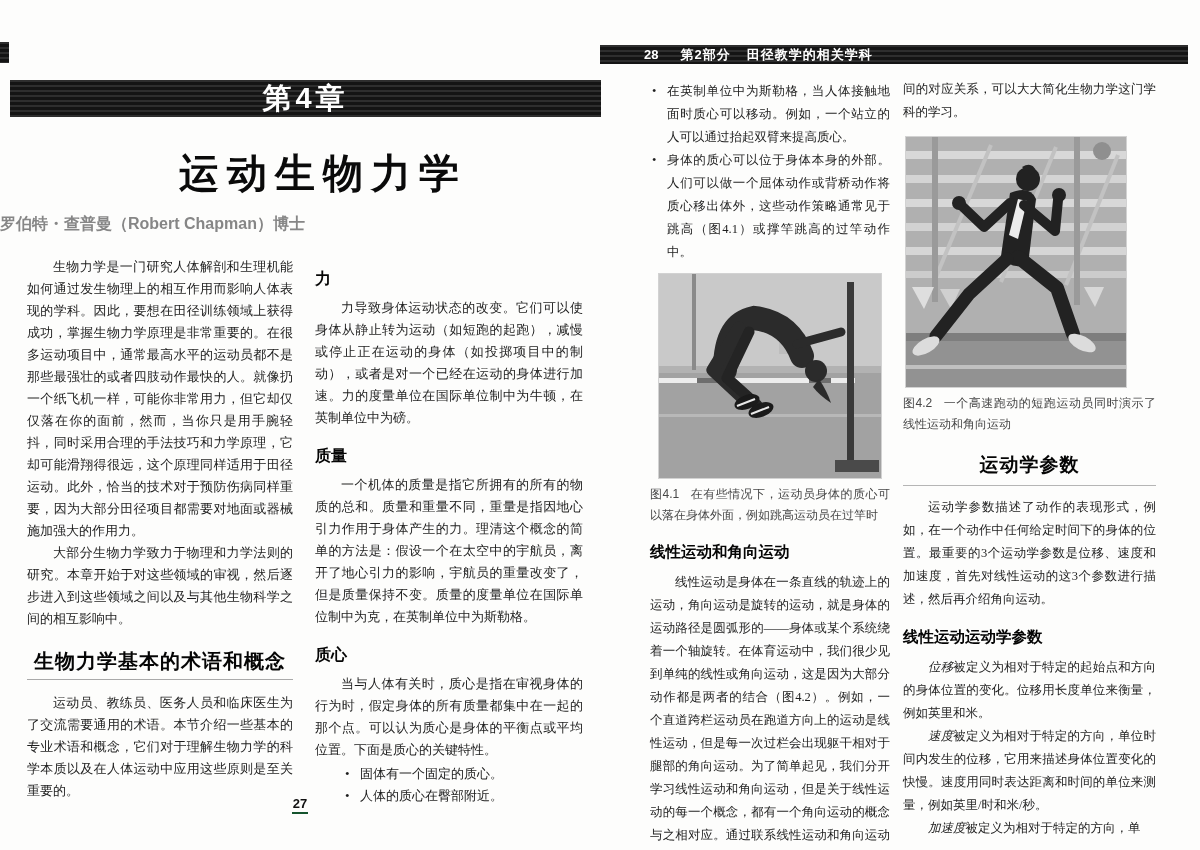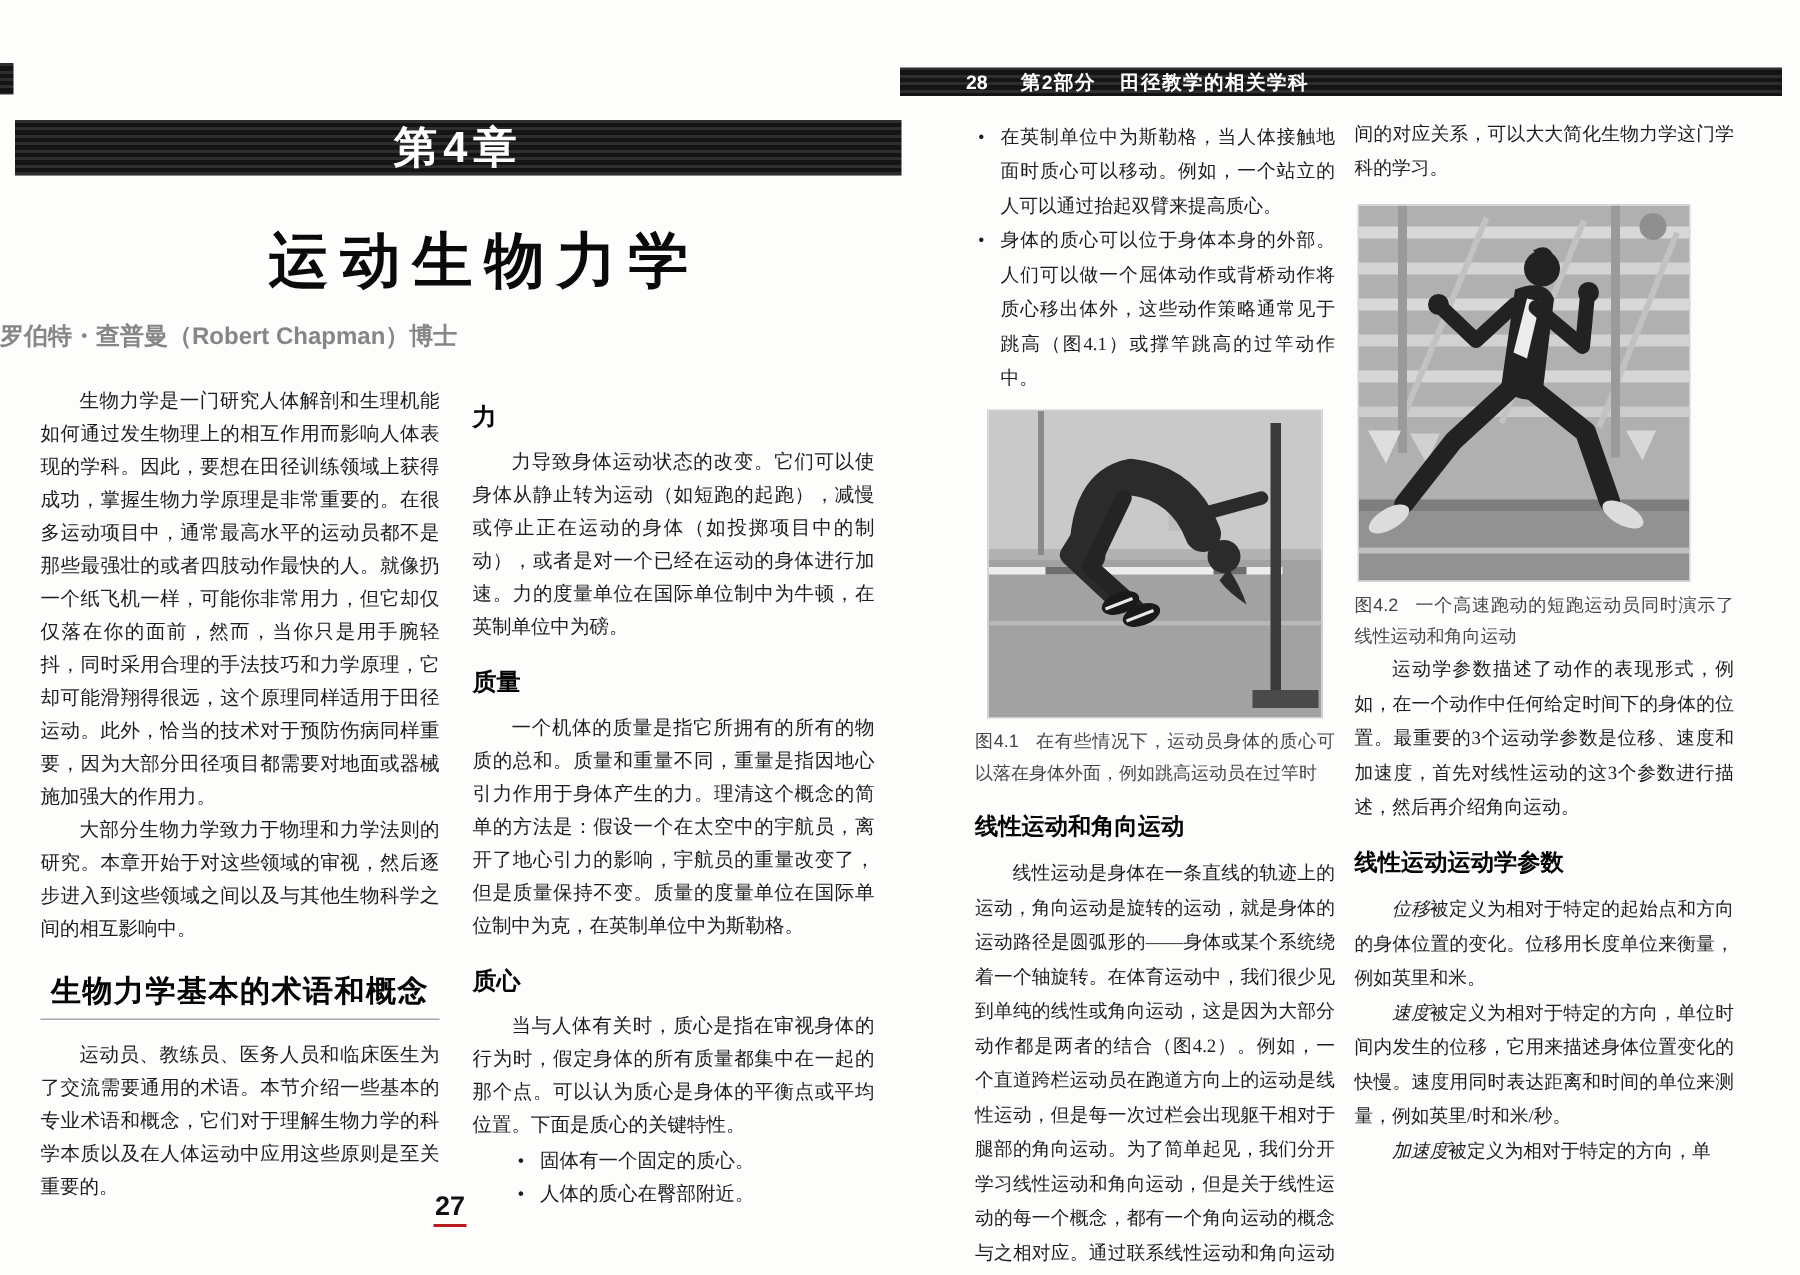--- a/index.html
+++ b/index.html
@@ -205,6 +205,7 @@
       </figcaption>
     </figure>
 
+    <h2 class="section-head r">运动学参数</h2>
     <p>运动学参数描述了动作的表现形式，例如，在一个动作中任何给定时间下的身体的位置。最重要的3个运动学参数是位移、速度和加速度，首先对线性运动的这3个参数进行描述，然后再介绍角向运动。</p>
 
     <h3 class="sub-head r">线性运动运动学参数</h3>

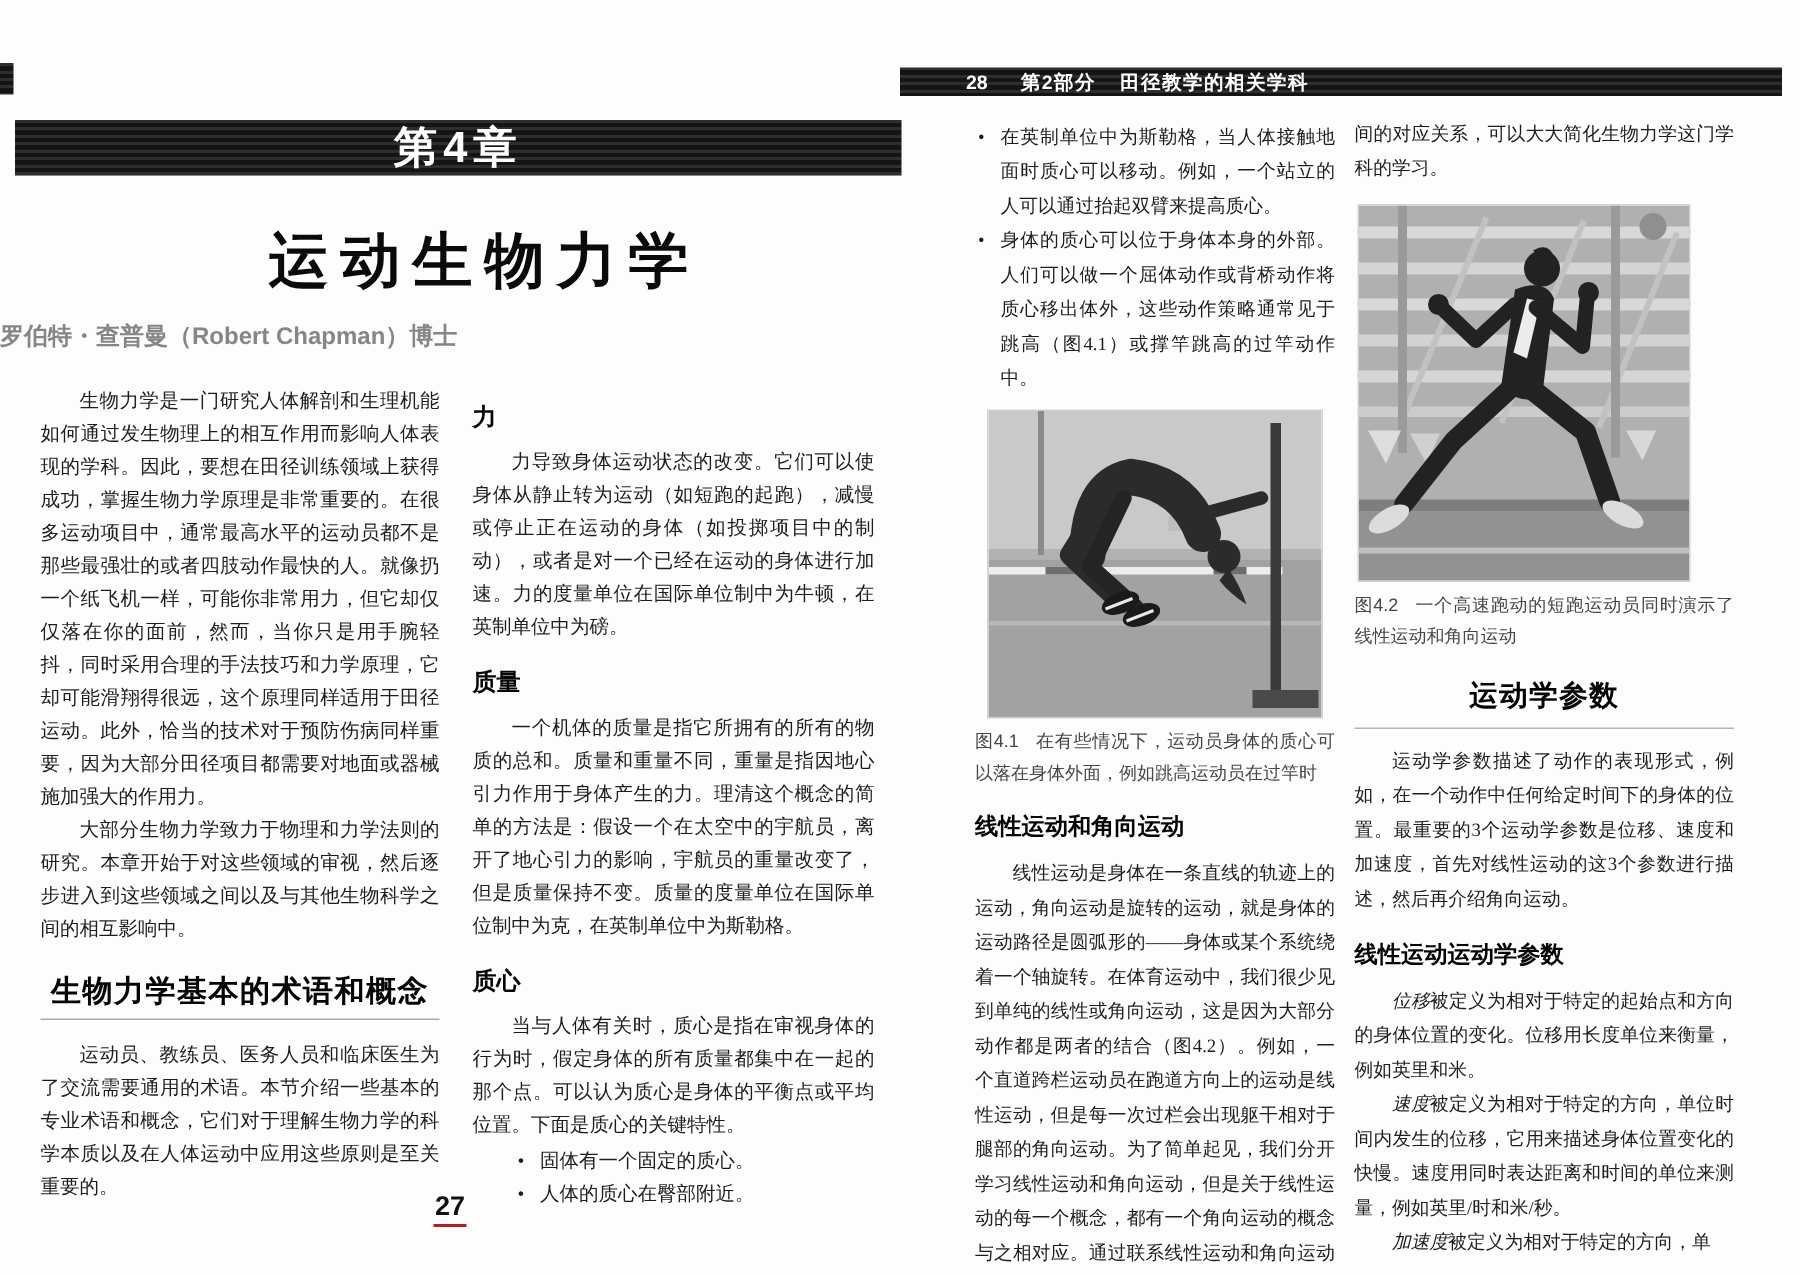--- a/index.html
+++ b/index.html
@@ -65,7 +65,7 @@
   
   .folio{position:absolute;left:0;top:794px;width:600px;text-align:center;}
   .folio span{display:inline-block;font-family:"Liberation Sans",sans-serif;font-weight:bold;
-      font-size:18px;color:#111;border-bottom:2px solid #b91c1c;padding:0 1px 1px 1px;}
+      font-size:13px;color:#111;border-bottom:2px solid #14532d;padding:0 1px 1px 1px;}
 </style>
 </head>
 <body>

